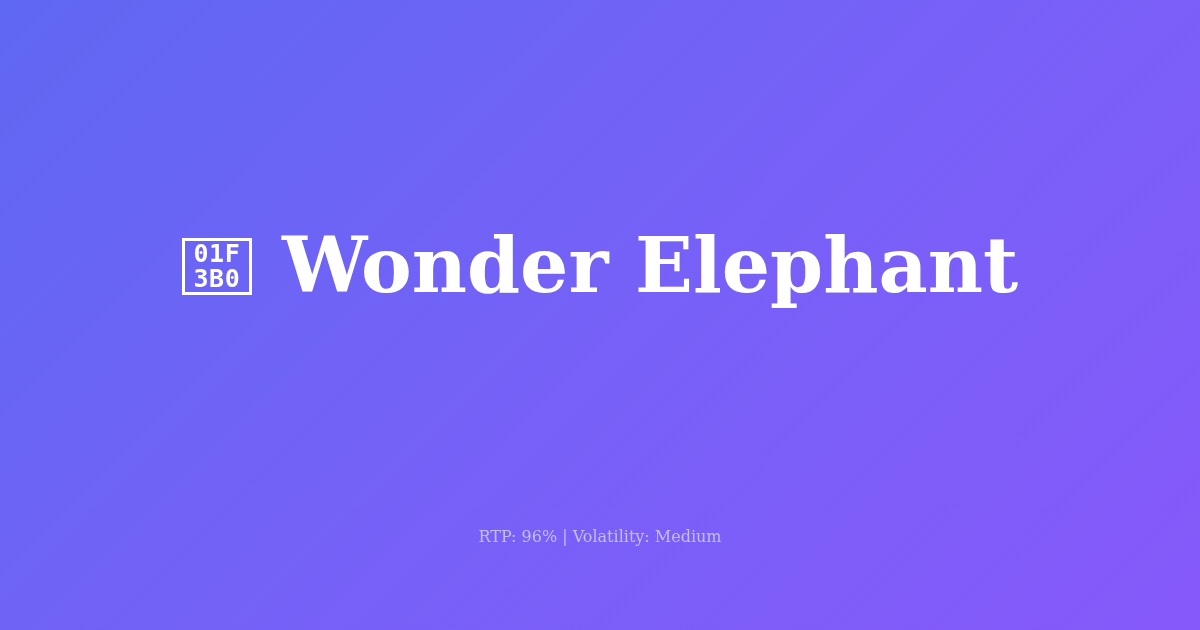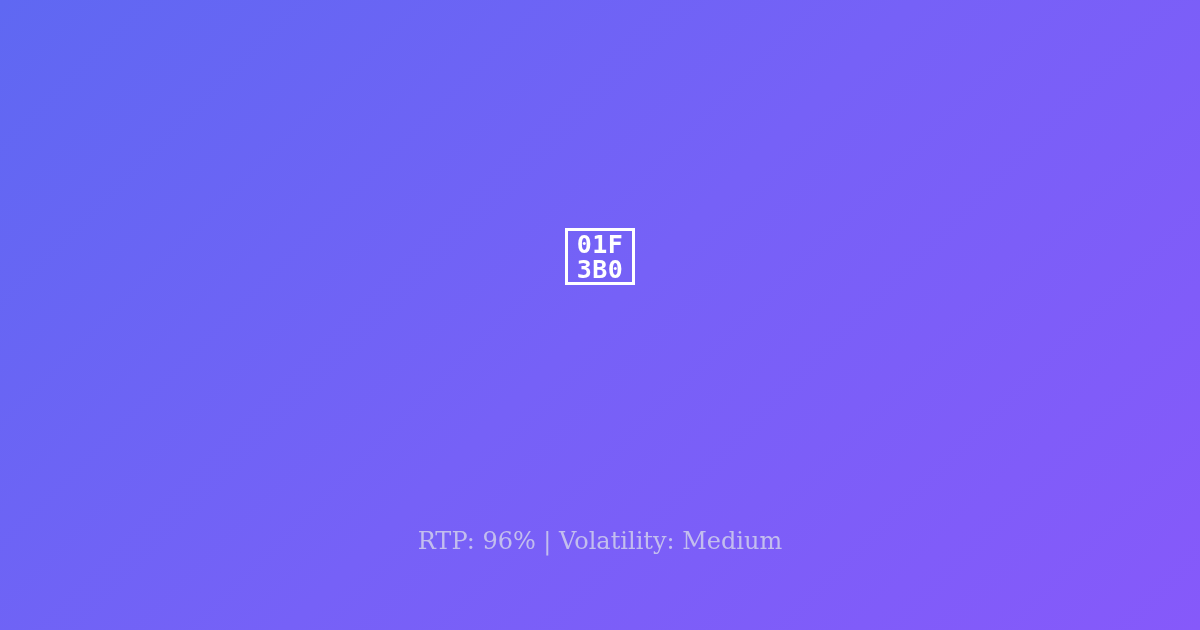--- a/index.html
+++ b/index.html
@@ -125,6 +125,7 @@
         <span class="tofu-row">01F</span>
         <span class="tofu-row">3B0</span>
       </span>
+      <span class="title-text">Wonder Elephant</span>
     </div>
 
 

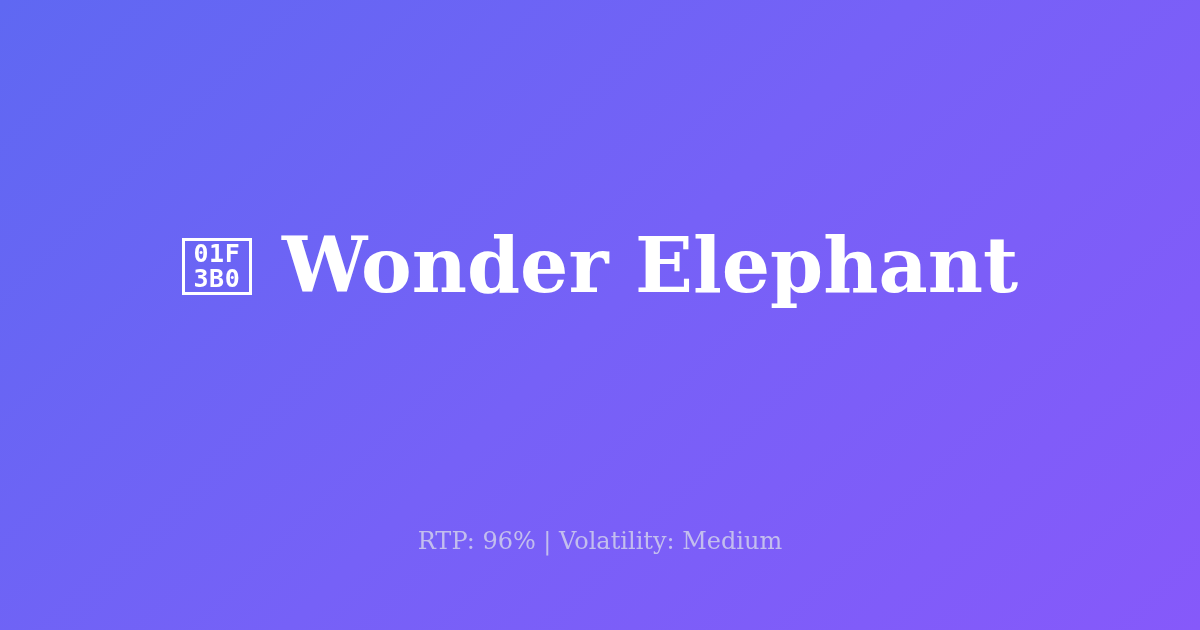--- a/index.html
+++ b/index.html
@@ -106,7 +106,7 @@
     left: 0;
     width: 1200px;
     text-align: center;
-    font-size: 24px;
+    font-size: 16px;
     font-weight: normal;
     line-height: 1.2;
     color: #c3beee;

